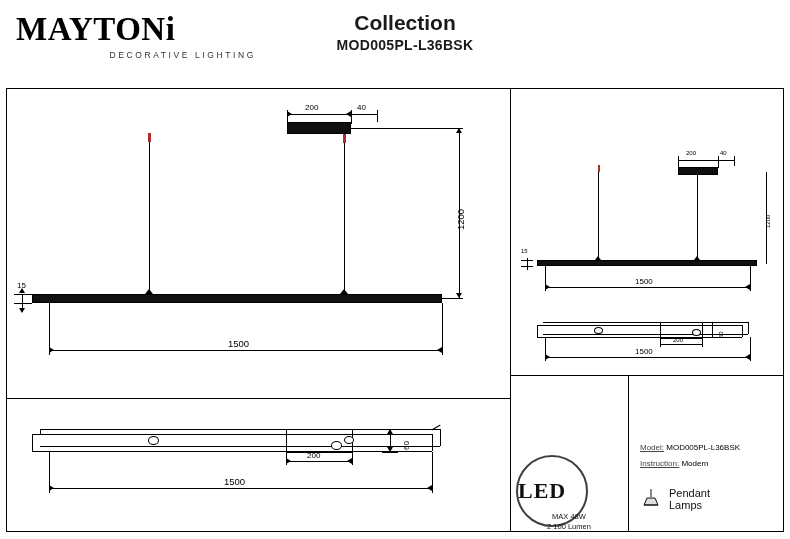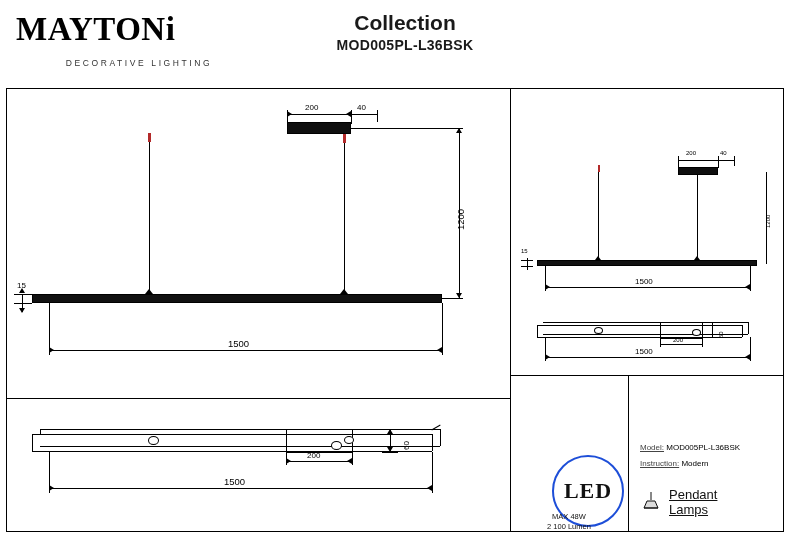--- a/index.html
+++ b/index.html
@@ -40,8 +40,8 @@
     font-size: 8.5px;
     letter-spacing: 2.6px;
     color: #333;
-    text-align: center;
-    margin-top: 12px;
+    text-align: right;
+    margin-top: 4px;
     padding-left: 6px;
   }
   .doc-title {

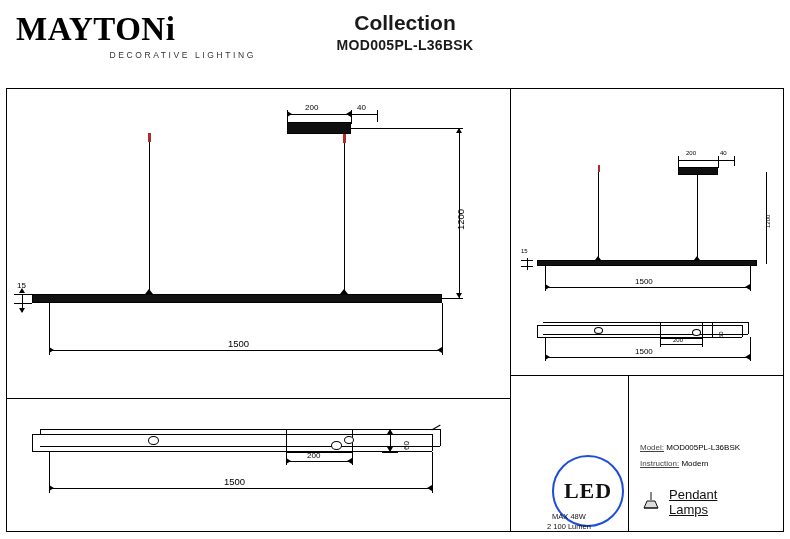--- a/index.html
+++ b/index.html
@@ -179,15 +179,15 @@
   
   .led-badge {
     position: absolute;
-    left: 552px;
+    left: 516px;
     top: 455px;
     width: 68px;
     height: 68px;
-    border: 2px solid #1d4ed8;
+    border: 2px solid #404040;
     border-radius: 50%;
     display: flex;
     align-items: center;
-    justify-content: center;
+    justify-content: flex-start;
   }
   .led-word {
     font-family: "Liberation Serif", serif;

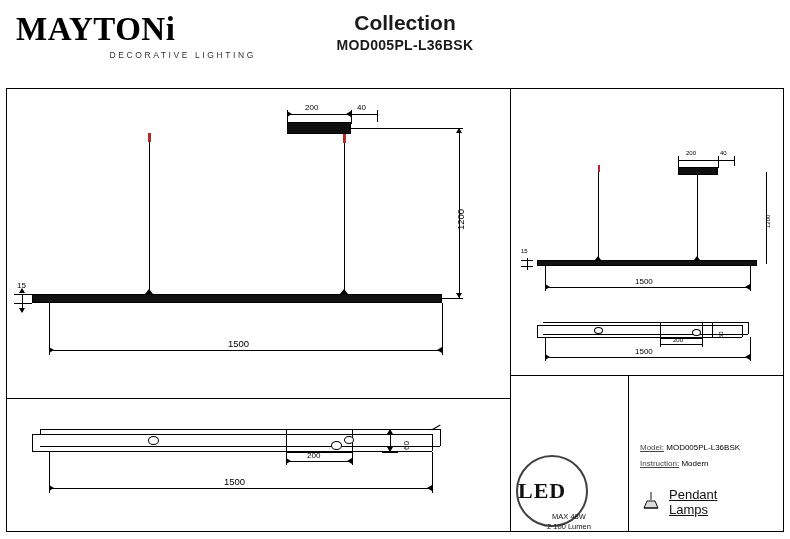--- a/index.html
+++ b/index.html
@@ -231,7 +231,7 @@
     height: 20px;
     position: relative;
   }
-  .cat-label { font-size: 13px; color: #111; text-decoration: underline; }
+  .cat-label { font-size: 11px; color: #111; }
 </style>
 </head>
 <body>

